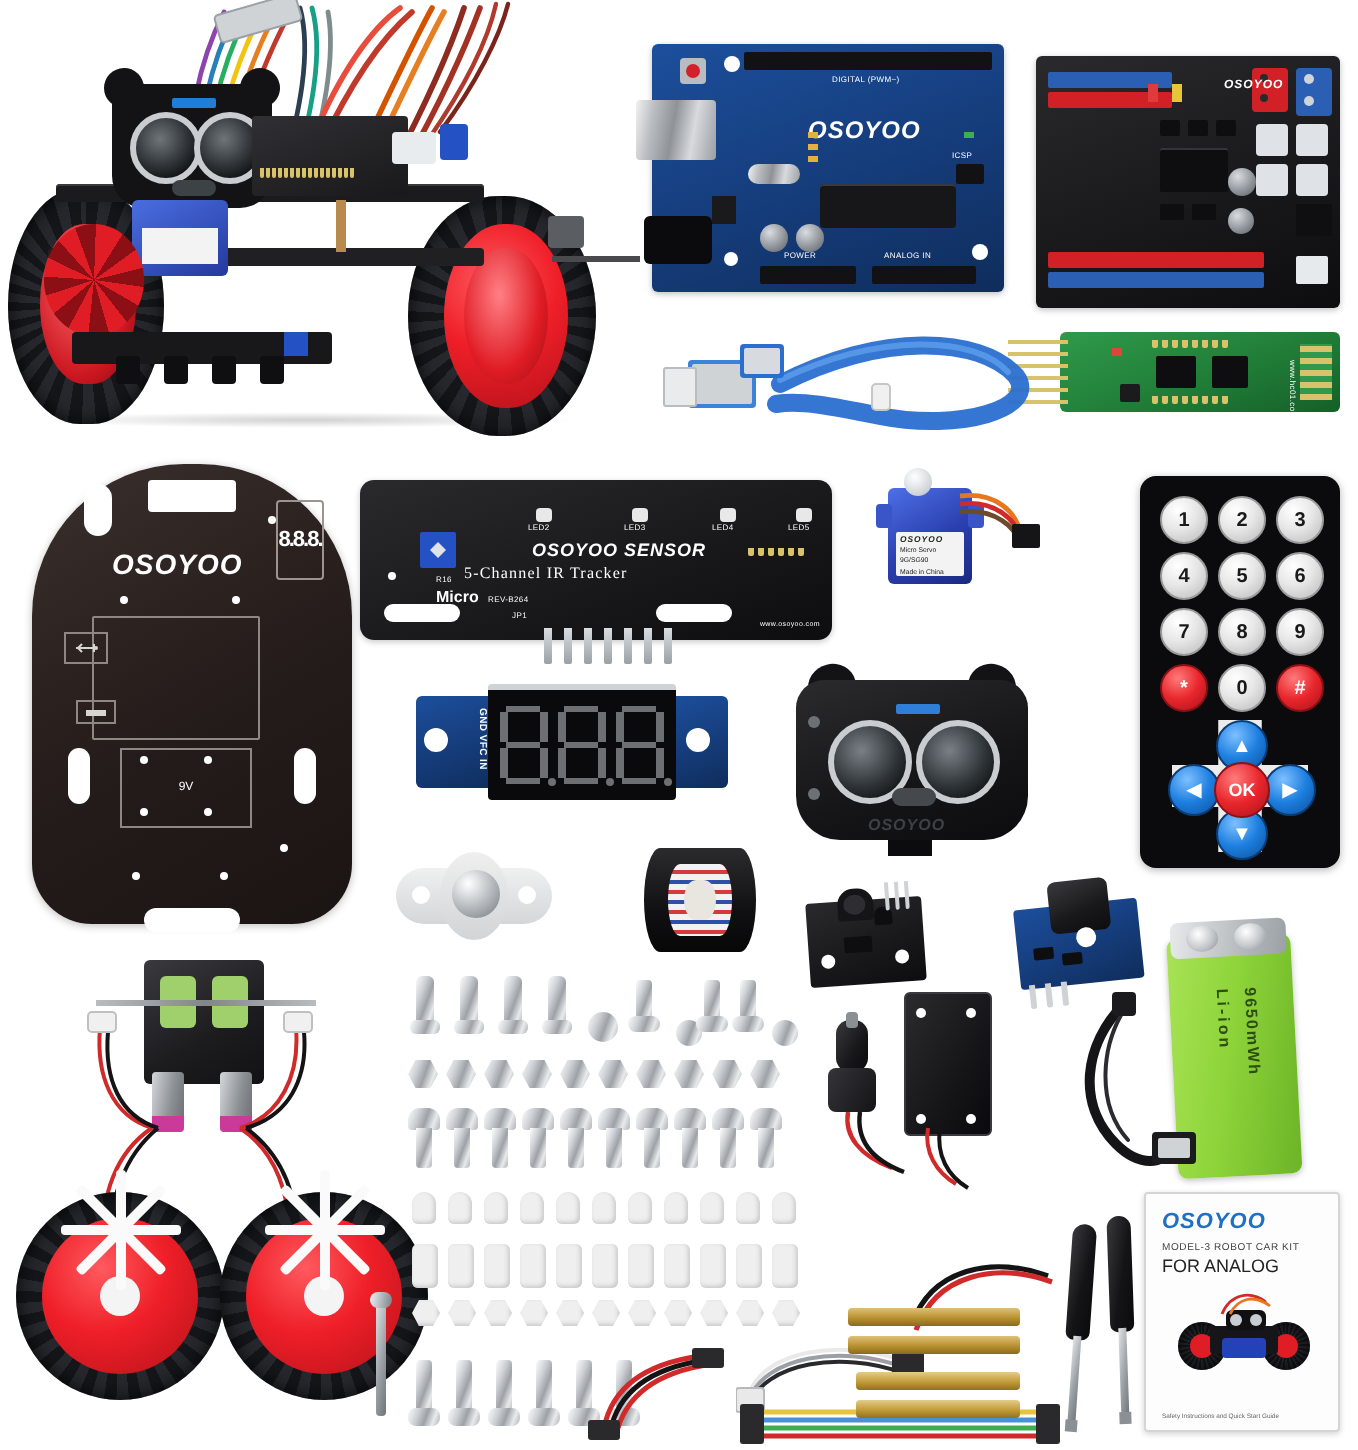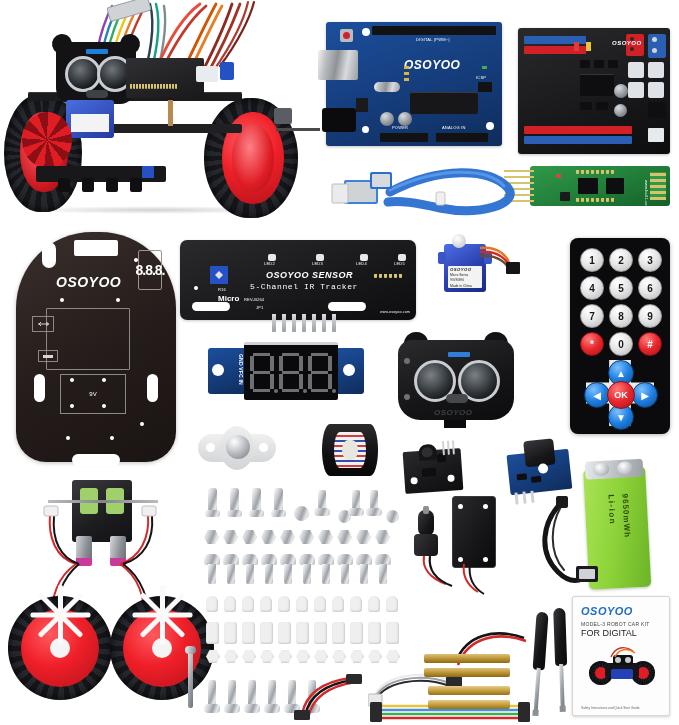--- a/index.html
+++ b/index.html
@@ -310,7 +310,7 @@
 
     <div class="abs" style="right:14px;top:18px;width:22px;height:38px;border:1px solid #9b948f;border-radius:2px;
                 display:flex;align-items:center;justify-content:center;">
-      <span class="whitetxt" style="font-size:14px;font-weight:bold;letter-spacing:-1px;">8.8.8.</span>
+      <span class="whitetxt" style="font-size:11px;font-weight:bold;letter-spacing:-1px;">8.8.8.</span>
     </div>
 
     <div class="abs brand whitetxt" style="left:40px;top:42px;font-size:14px;">OSOYOO</div>

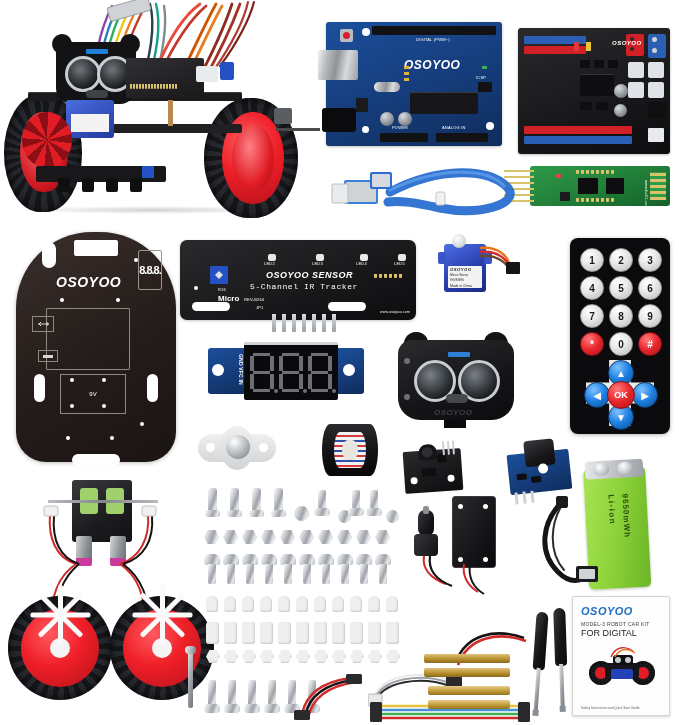--- a/index.html
+++ b/index.html
@@ -361,8 +361,8 @@
     </div>
 
     <div class="abs whitetxt brand" style="left:86px;top:30px;font-size:9px;">OSOYOO SENSOR</div>
-    <div class="abs whitetxt" style="left:70px;top:42px;font-size:8px;letter-spacing:.6px;
-                font-family:Liberation Mono, monospace;">5-Channel IR Tracker</div>
+    <div class="abs whitetxt" style="left:52px;top:42px;font-size:8px;letter-spacing:.6px;
+                font-family:Liberation Serif, serif;">5-Channel IR Tracker</div>
     <div class="abs whitetxt" style="left:38px;top:54px;font-size:8px;font-weight:bold;">Micro</div>
     <div class="abs whitetxt tiny" style="left:64px;top:58px;">REV-B264</div>
     <div class="abs whitetxt tiny" style="left:38px;top:48px;">R16</div>

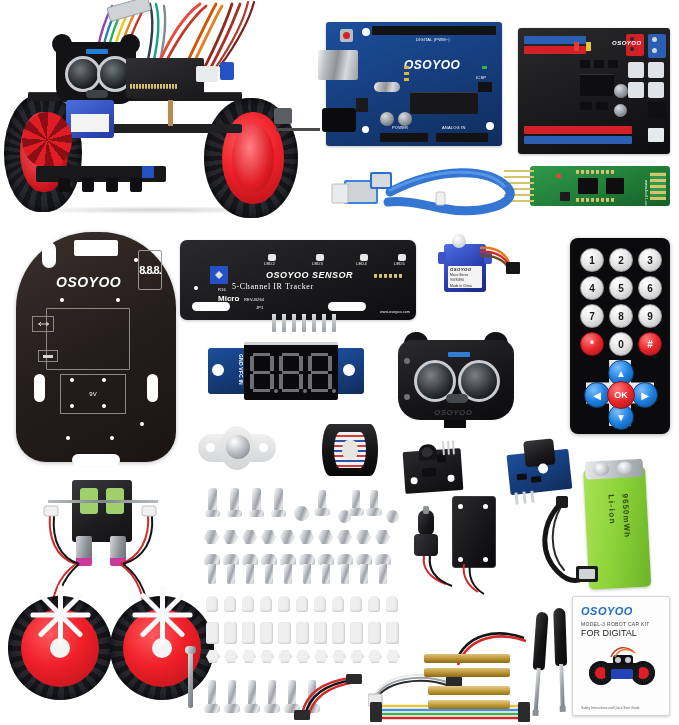--- a/index.html
+++ b/index.html
@@ -623,7 +623,7 @@
               box-shadow:0 1px 3px rgba(0,0,0,.18);padding:8px;box-sizing:border-box;">
     <div class="brand" style="font-size:11px;color:#1f6fc4;">OSOYOO</div>
     <div style="font-size:5px;color:#444;margin-top:4px;letter-spacing:.3px;">MODEL-3 ROBOT CAR KIT</div>
-    <div style="font-size:9px;color:#222;margin-top:1px;">FOR DIGITAL</div>
+    <div style="font-size:9px;color:#222;margin-top:1px;">FOR ANALOG</div>
 
     <div class="abs" style="left:14px;top:50px;width:70px;height:44px;">
       <div class="abs tire" style="left:2px;top:14px;width:24px;height:24px;"></div>

